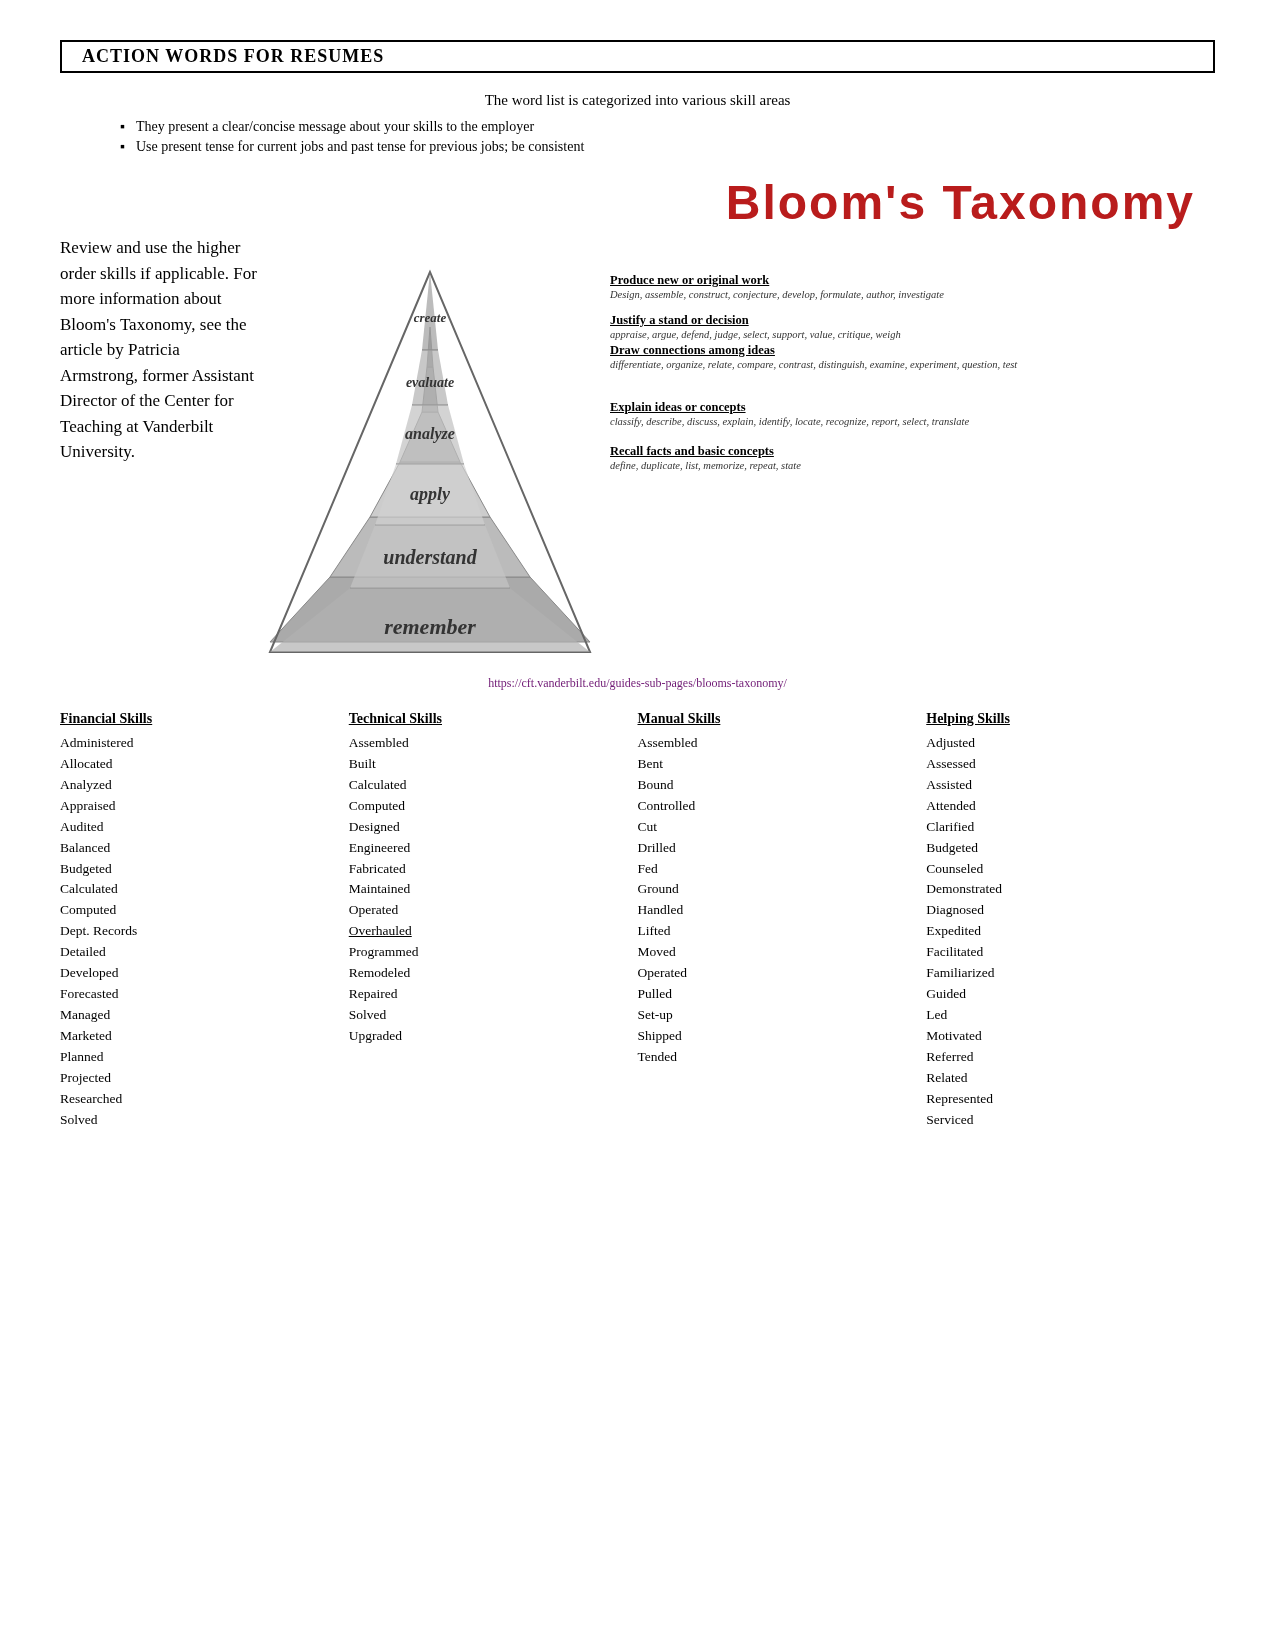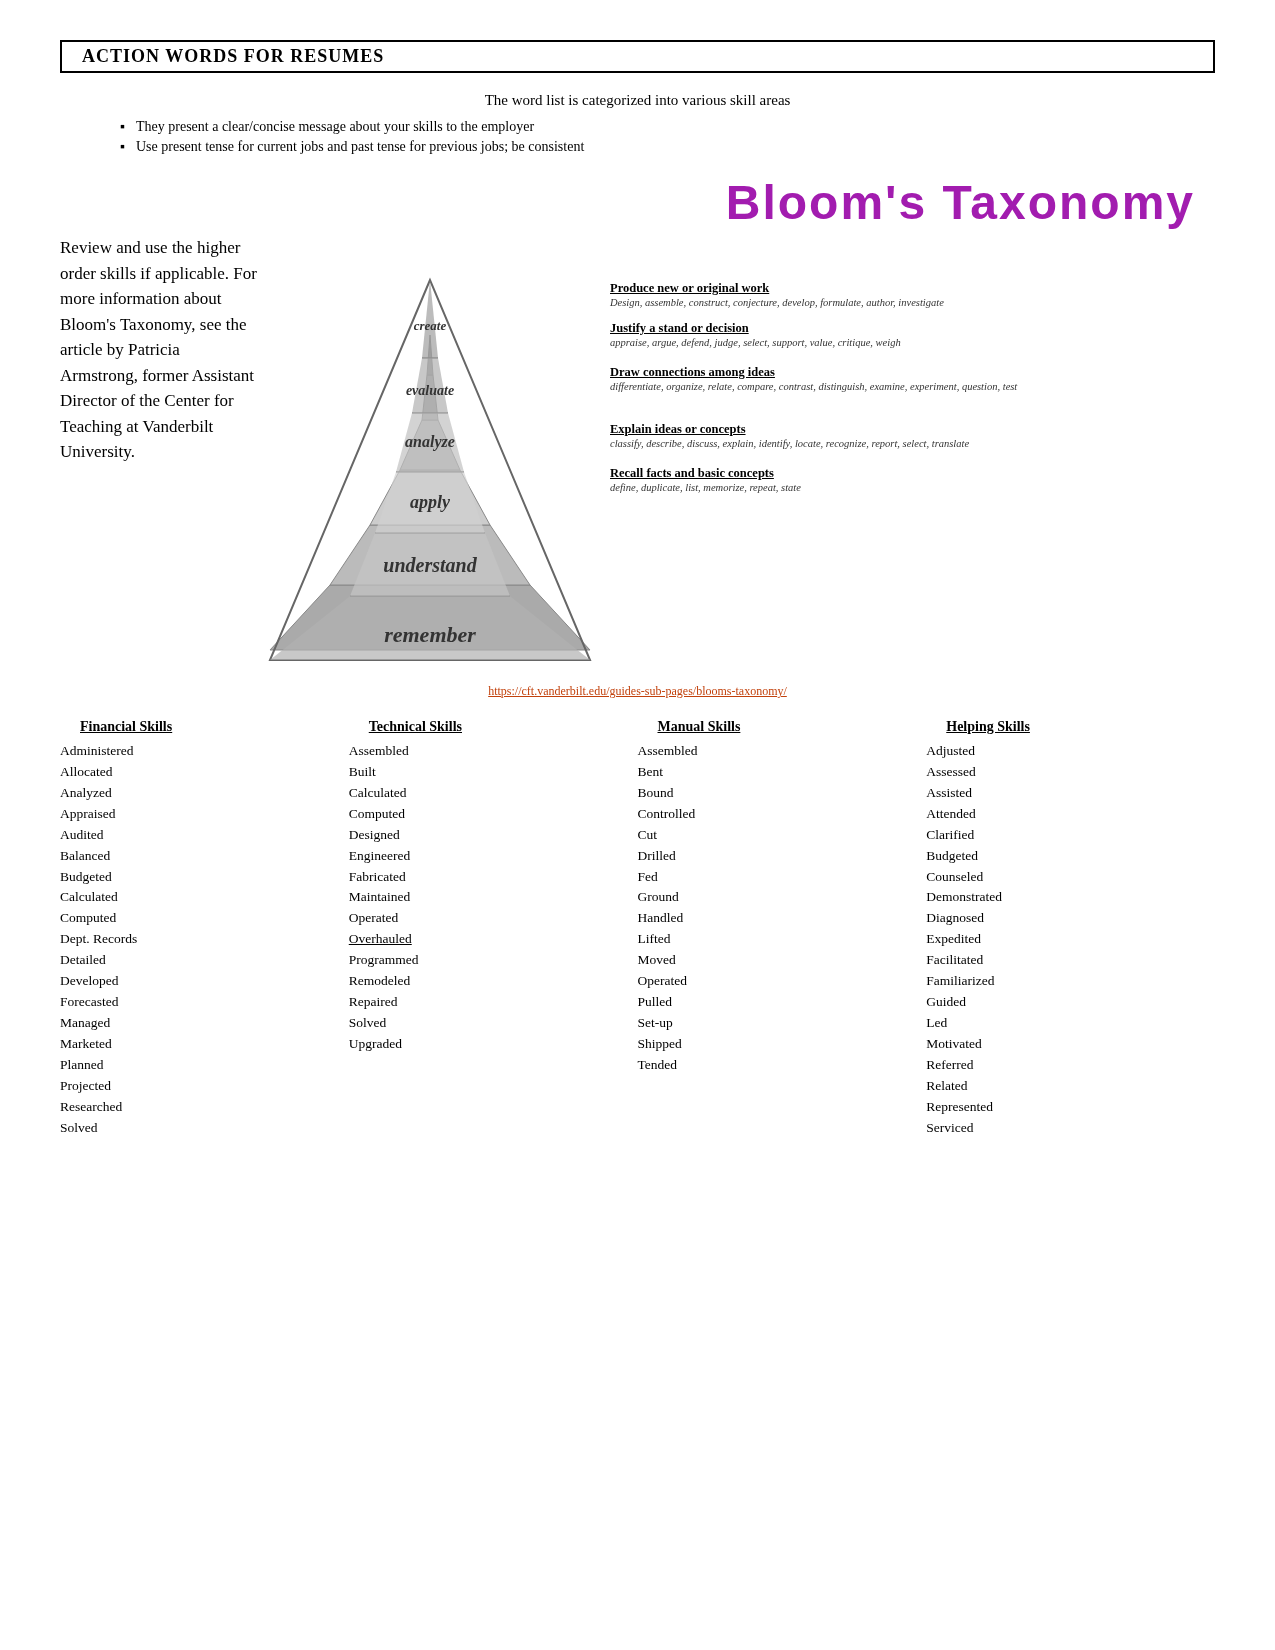--- a/index.html
+++ b/index.html
@@ -77,8 +77,8 @@
       font-size: 48px;
       font-weight: 900;
       letter-spacing: 2px;
-      color: #a21caf;
-      margin-bottom: 20px;
+      color: #b91c1c;
+      margin-bottom: 12px;
       align-self: flex-end;
       padding-right: 20px;
     }

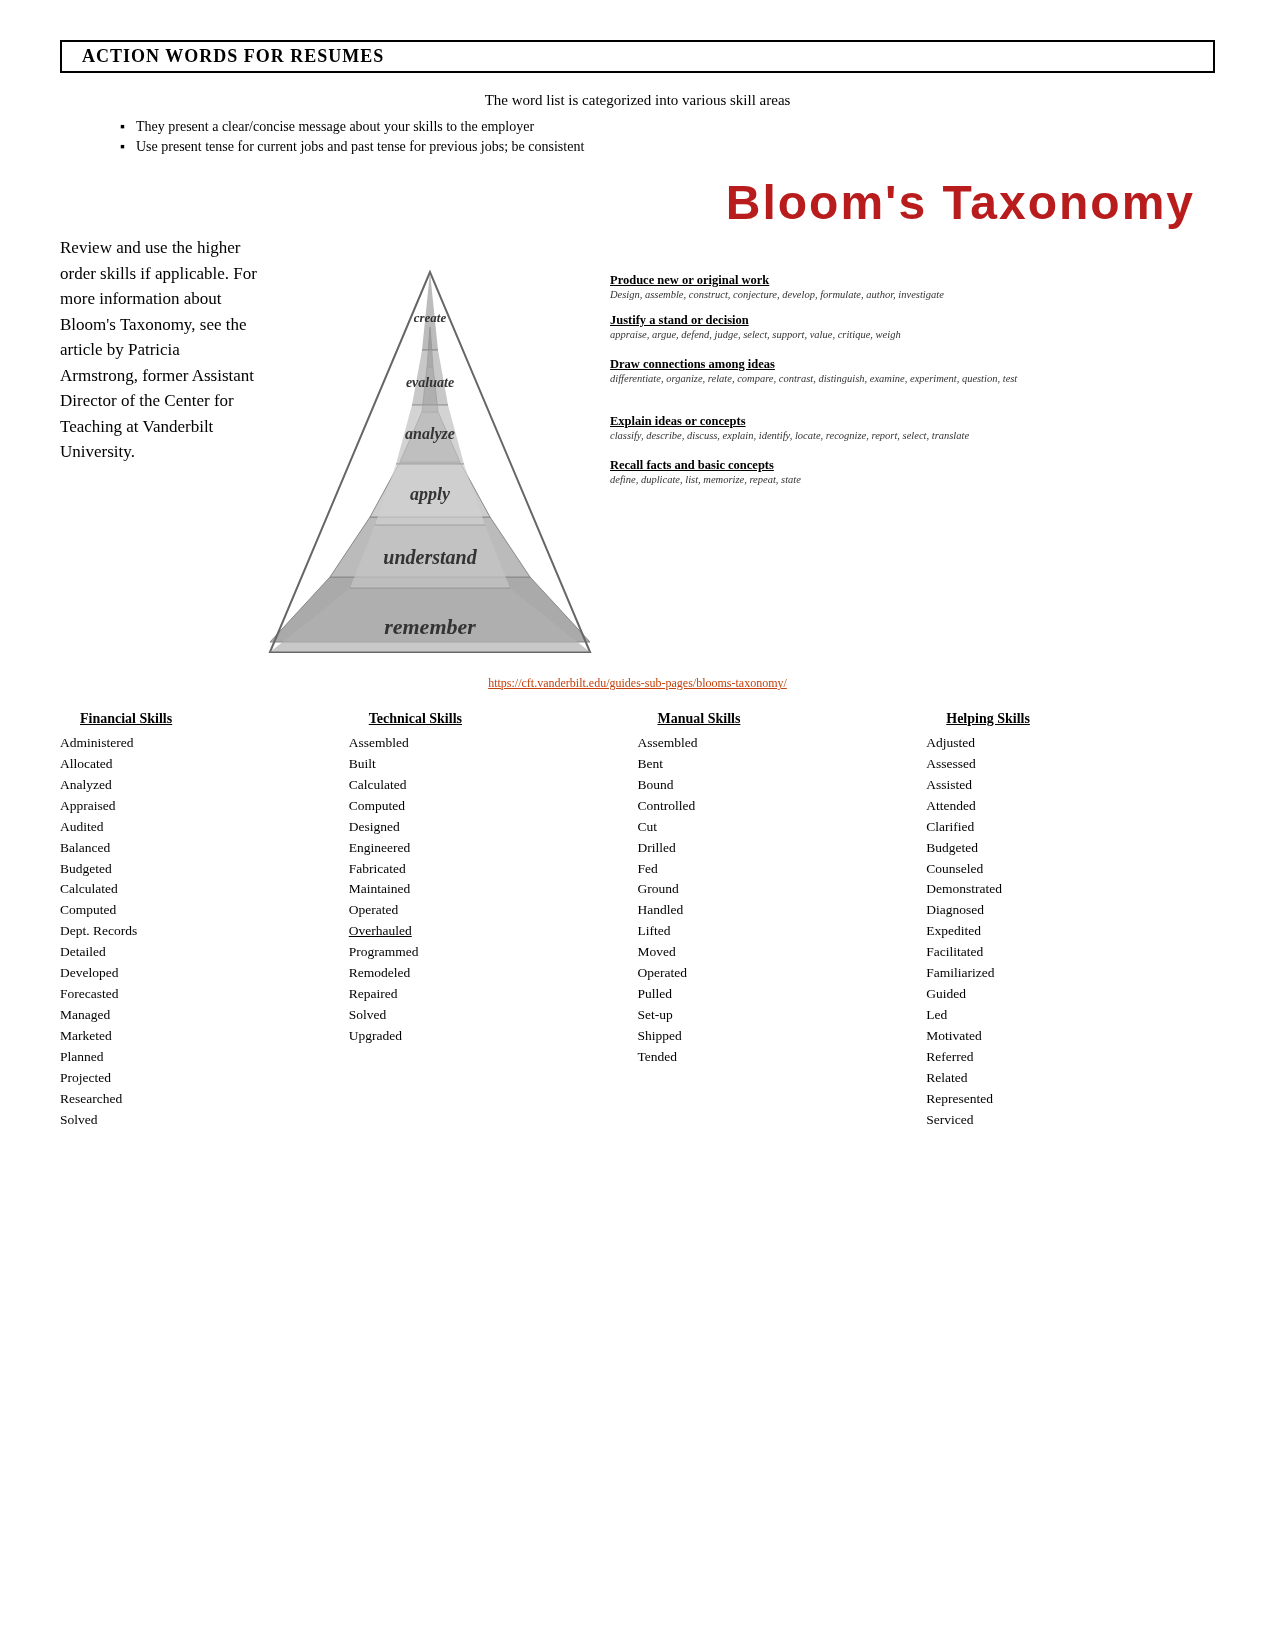--- a/index.html
+++ b/index.html
@@ -225,7 +225,7 @@
           <div class="pyramid-label-desc">Design, assemble, construct, conjecture, develop, formulate, author, investigate</div>
         </div>
 
-        <div class="pyramid-label-item" style="margin-bottom:14px;">
+        <div class="pyramid-label-item" style="">
           <div class="pyramid-label-title">Justify a stand or decision</div>
           <div class="pyramid-label-desc">appraise, argue, defend, judge, select, support, value, critique, weigh</div>
         </div>

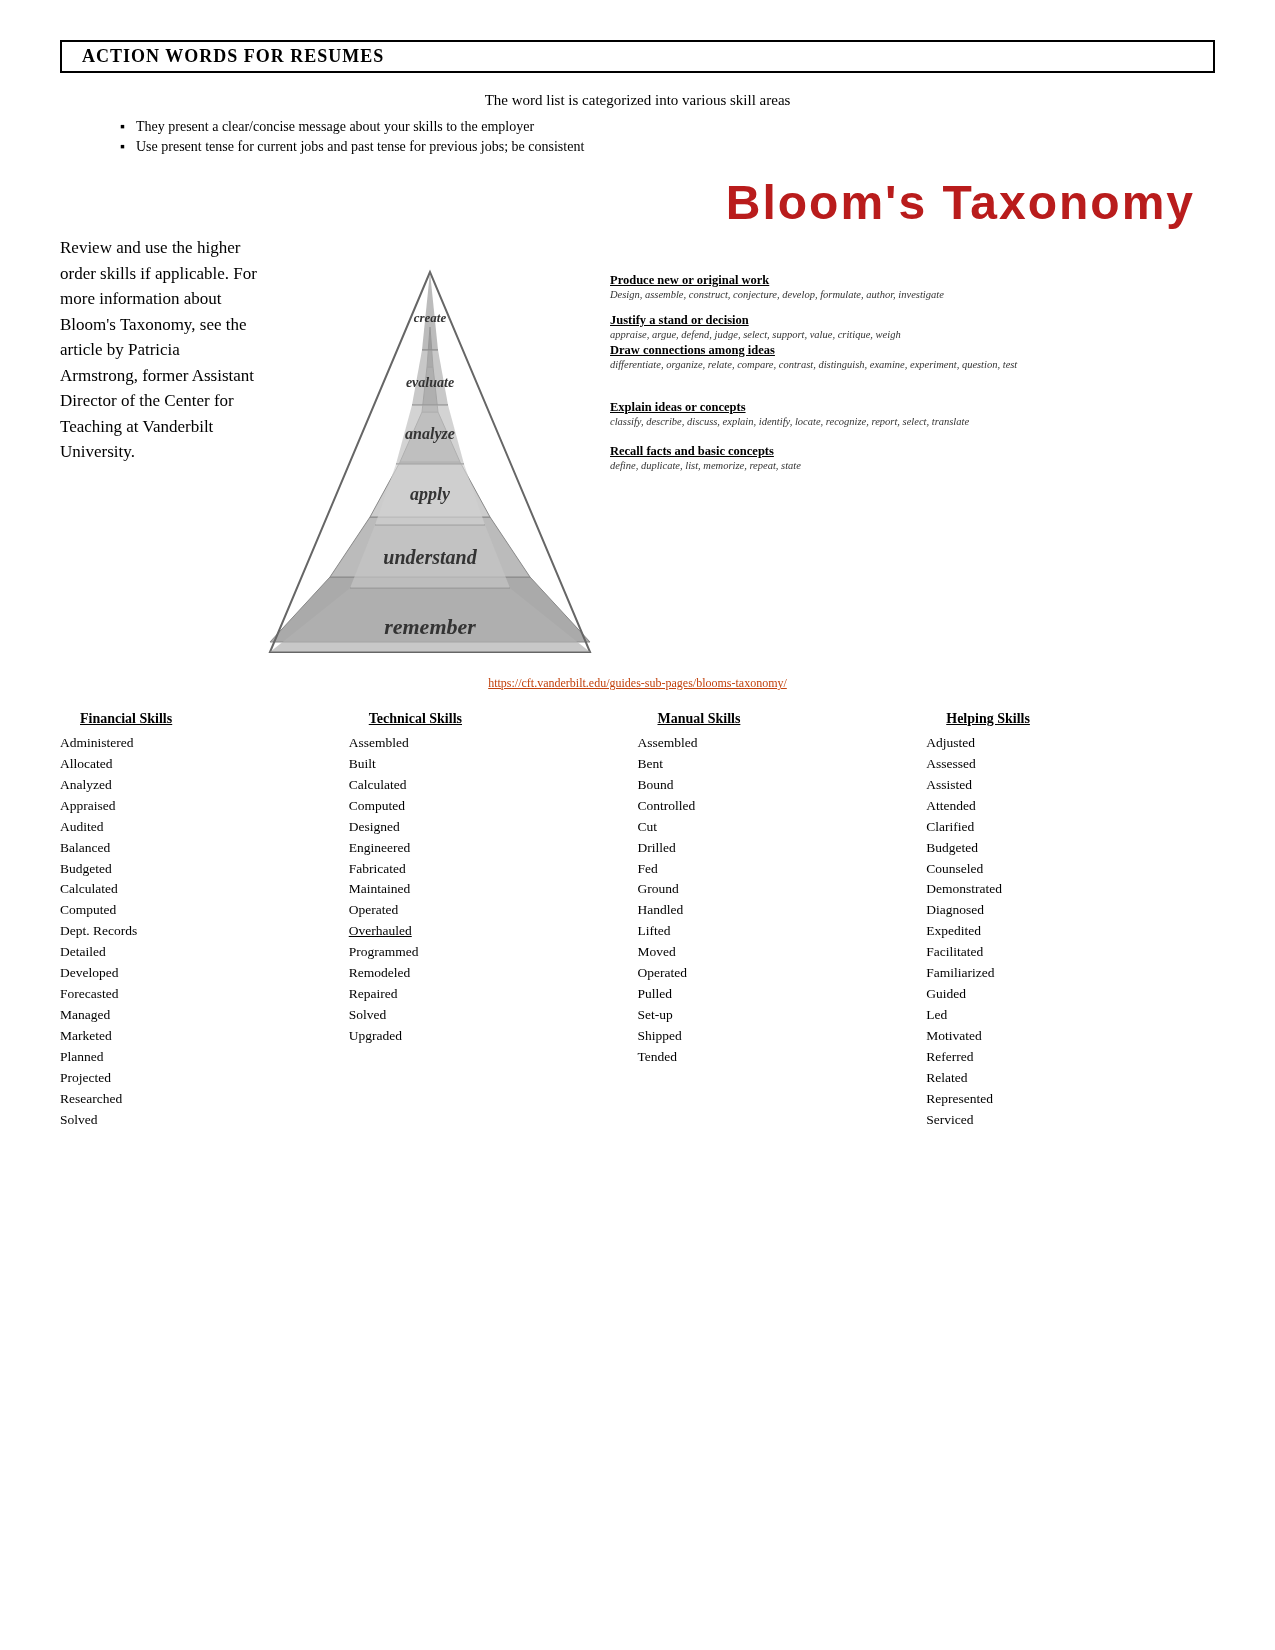--- a/index.html
+++ b/index.html
@@ -117,8 +117,7 @@
     
     .blooms-url {
       font-size: 12px;
-      color: #c2410c;
-      text-decoration: underline;
+      color: #701a75;
       text-align: center;
       margin: 6px 0 20px 0;
     }

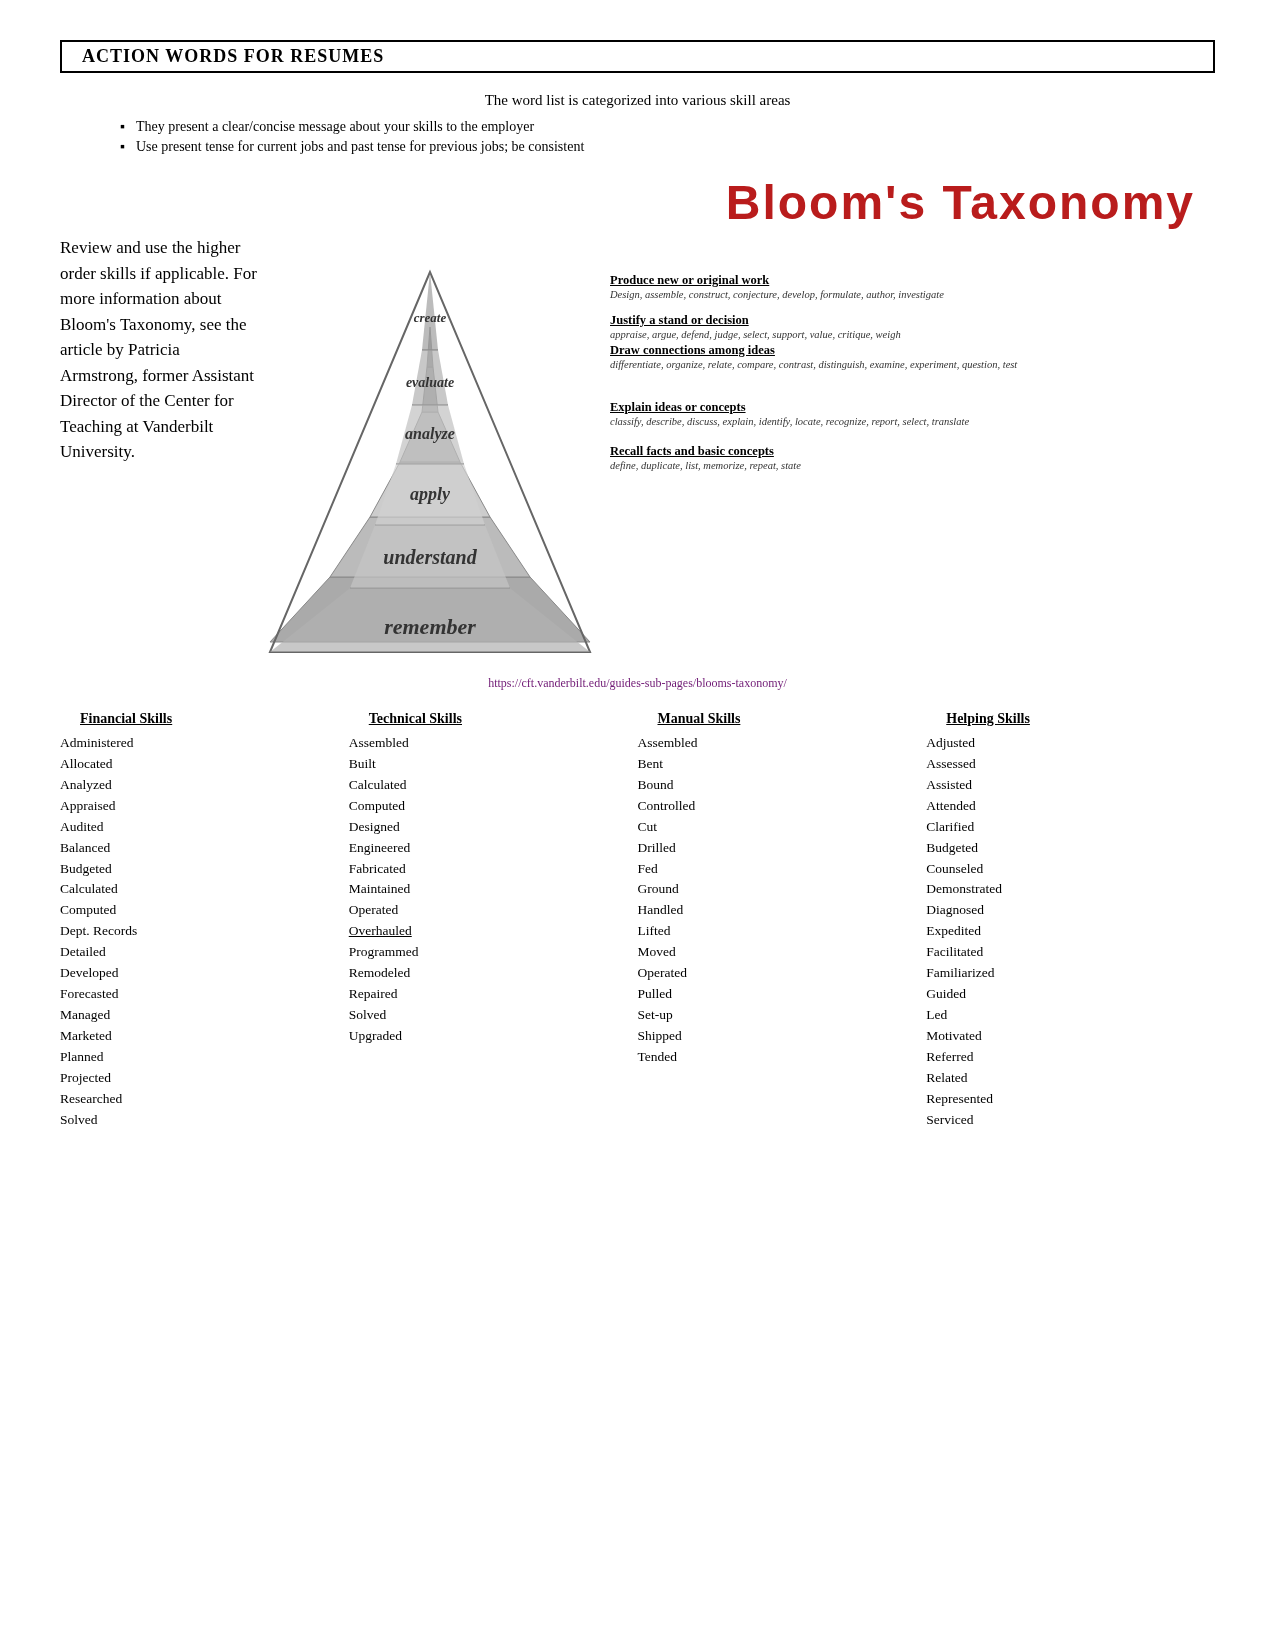--- a/index.html
+++ b/index.html
@@ -137,7 +137,6 @@
       font-weight: bold;
       text-decoration: underline;
       margin-bottom: 6px;
-      margin-left: 20px;
     }
     .skills-item {
       font-size: 13.5px;

